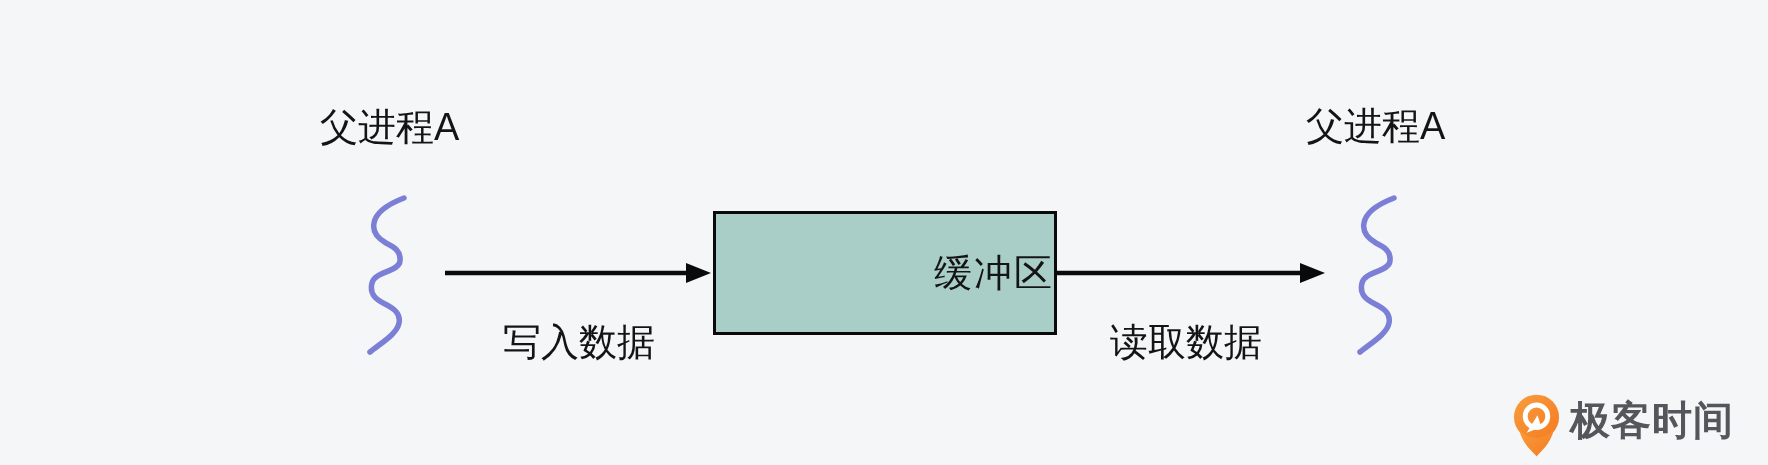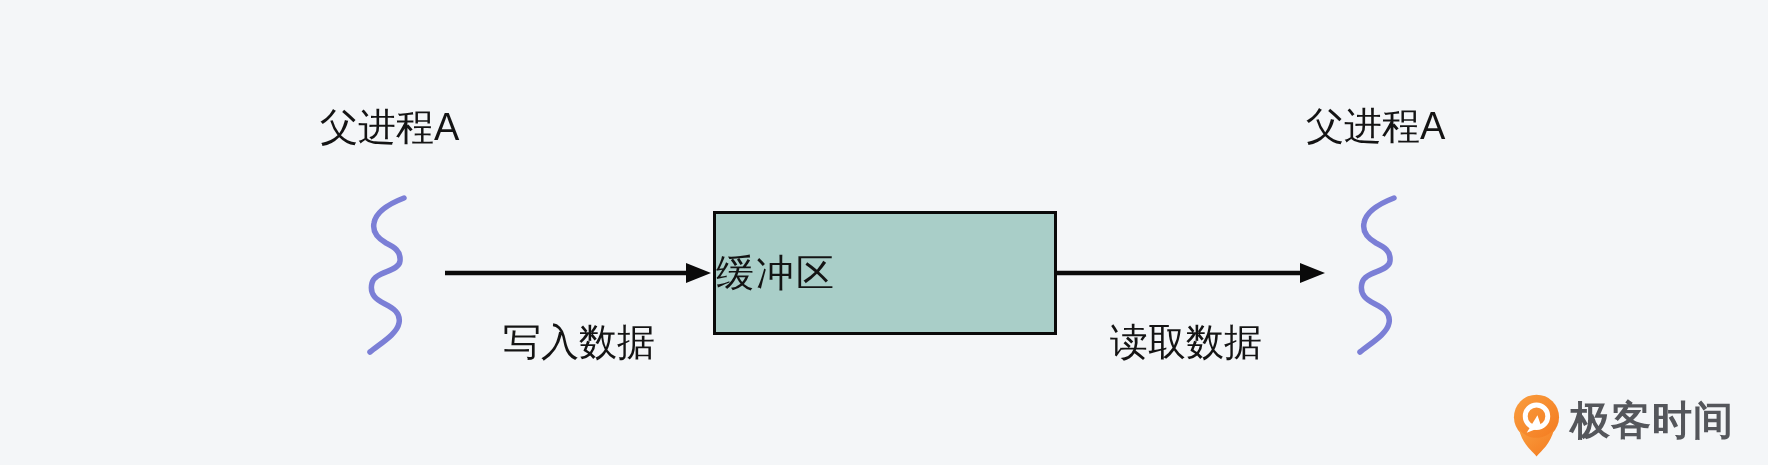--- a/index.html
+++ b/index.html
@@ -64,7 +64,7 @@
     border: 3px solid var(--buffer-border);
     display: flex;
     align-items: center;
-    justify-content: flex-start;
+    justify-content: flex-end;
   }
   .buffer-box span {
     font-size: 38px;

